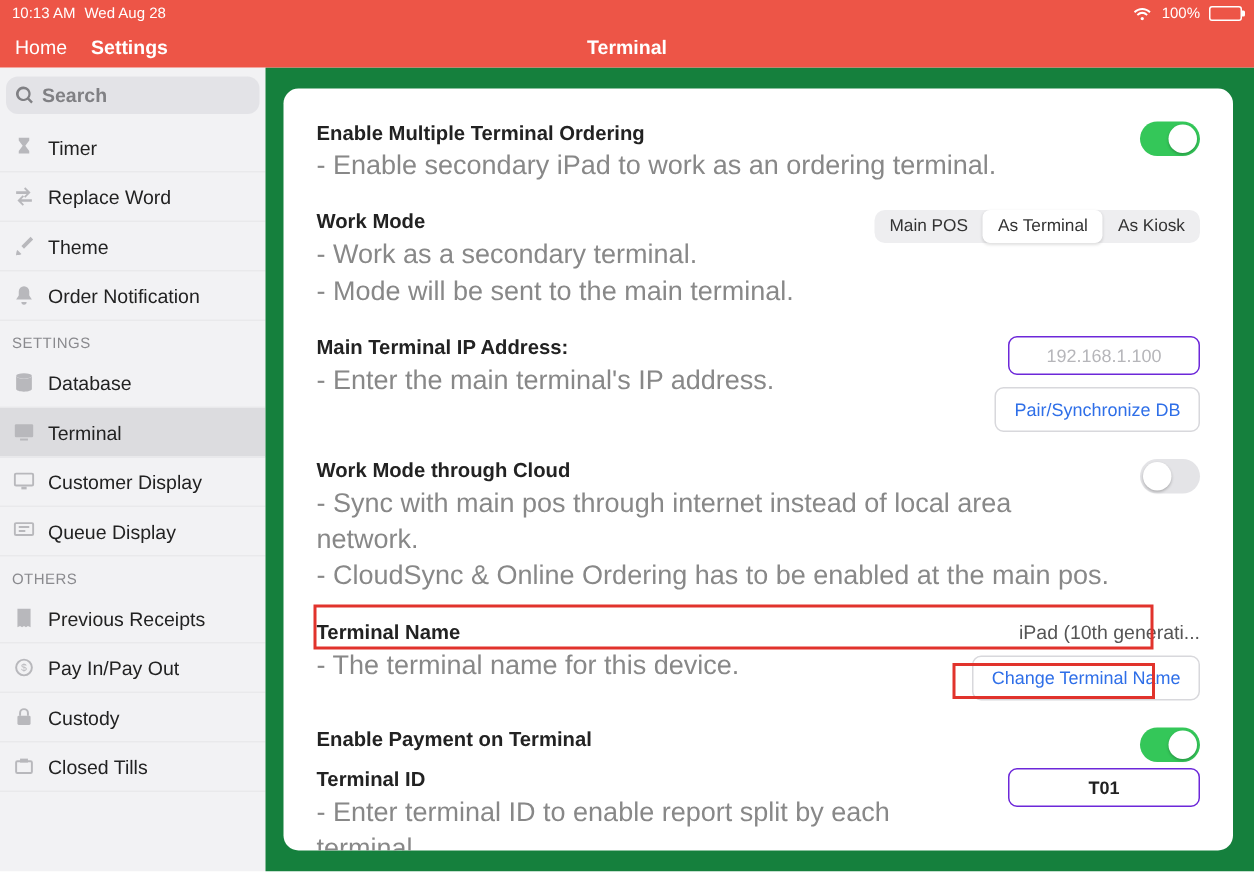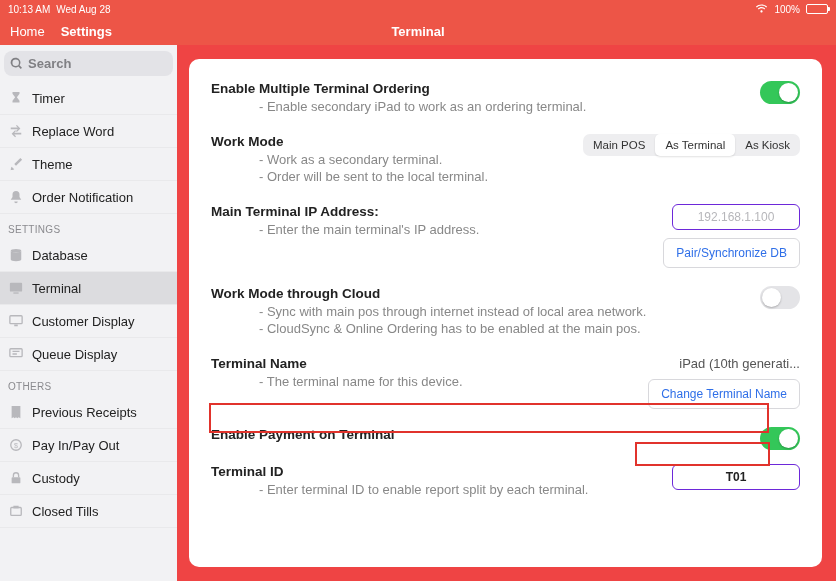--- a/index.html
+++ b/index.html
@@ -8,7 +8,7 @@
 
   
   .status-bar { height: 18px; background: #ED5547; color: #fff; display: flex; justify-content: space-between; align-items: center; padding: 0 8px; font-size: 10px; font-weight: 500; }
-  .status-left, .status-right { display: flex; align-items: flex-start; gap: 6px; }
+  .status-left, .status-right { display: flex; align-items: center; gap: 6px; }
   .battery-shell { width: 22px; height: 10px; border: 1px solid #fff; border-radius: 2px; position: relative; padding: 1px; }
   .battery-shell::after { content: ""; position: absolute; right: -3px; top: 2px; width: 2px; height: 4px; background: #fff; border-radius: 0 1px 1px 0; }
   .battery-fill { background: #fff; height: 100%; width: 100%; border-radius: 1px; }

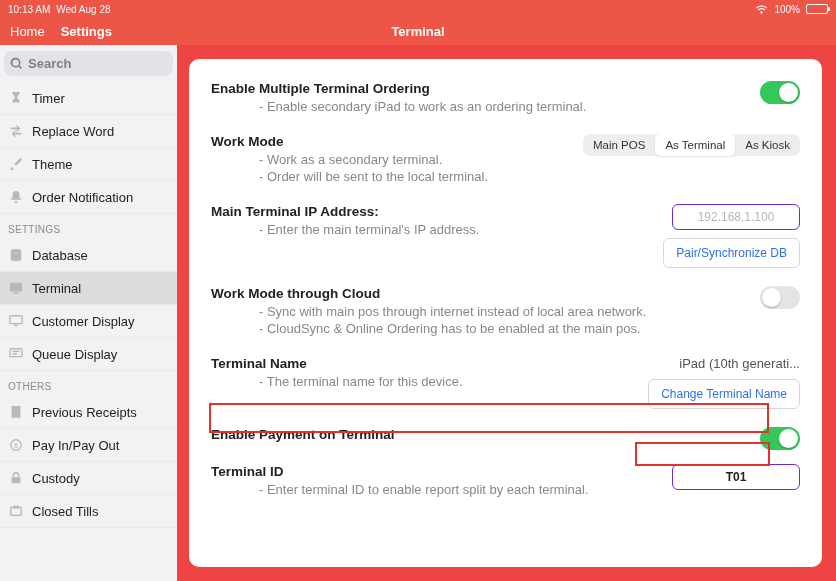--- a/index.html
+++ b/index.html
@@ -36,7 +36,7 @@
   .section-header { font-size: 10px; color: #8A8A8E; padding: 10px 8px 4px; letter-spacing: 0.3px; }
 
   
-  .content { flex: 1; background: #ef4444; padding: 14px 14px 14px 12px; }
+  .content { flex: 1; background: #15803d; padding: 14px 14px 14px 12px; }
   .card { background: #fff; border-radius: 10px; height: 100%; padding: 22px 22px 22px 22px; overflow: hidden; position: relative; }
 
   .setting-row { display: flex; justify-content: space-between; align-items: flex-start; margin-bottom: 18px; position: relative; }

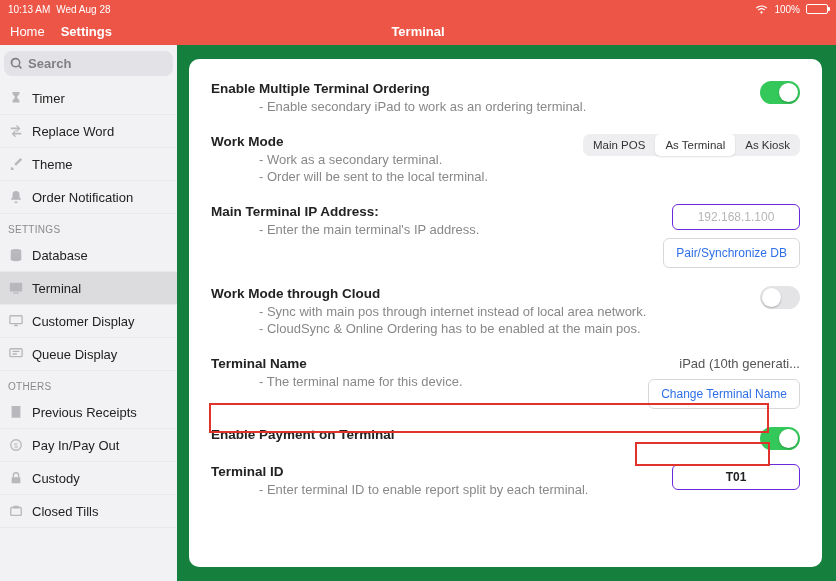--- a/index.html
+++ b/index.html
@@ -42,7 +42,7 @@
   .setting-row { display: flex; justify-content: space-between; align-items: flex-start; margin-bottom: 18px; position: relative; }
   .setting-text { flex: 1; padding-right: 20px; }
   .setting-title { font-size: 13.5px; font-weight: 600; color: #222; margin-bottom: 2px; }
-  .setting-desc { font-size: 13px; color: #888; line-height: 1.35; margin-left: 48px; }
+  .setting-desc { font-size: 18px; color: #888; line-height: 1.35; }
   .right-control { flex: none; display: flex; flex-direction: column; align-items: flex-end; gap: 8px; }
 
   

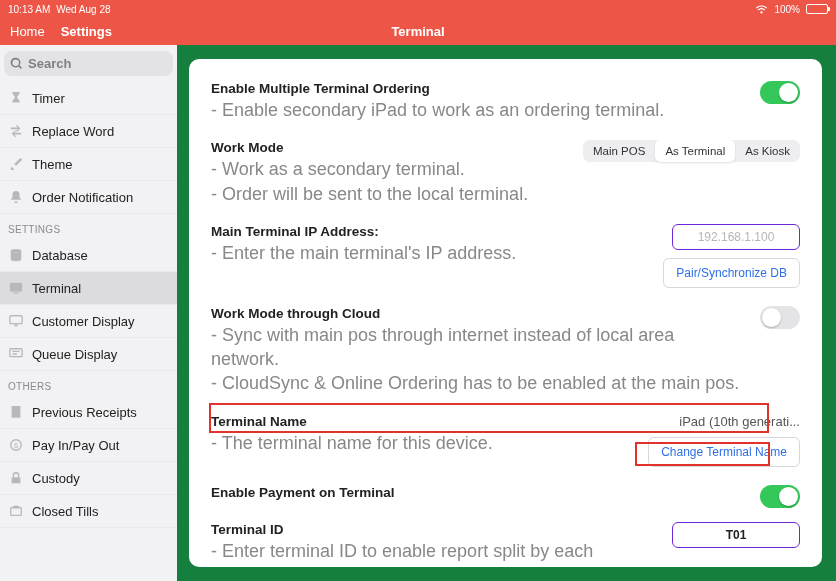--- a/index.html
+++ b/index.html
@@ -240,7 +240,7 @@
         <div class="setting-text">
           <div class="setting-title">Work Mode</div>
           <div class="setting-desc">- Work as a secondary terminal.</div>
-          <div class="setting-desc">- Order will be sent to the local terminal.</div>
+          <div class="setting-desc">- Mode will be sent to the main terminal.</div>
         </div>
         <div class="right-control">
           <div class="segmented">

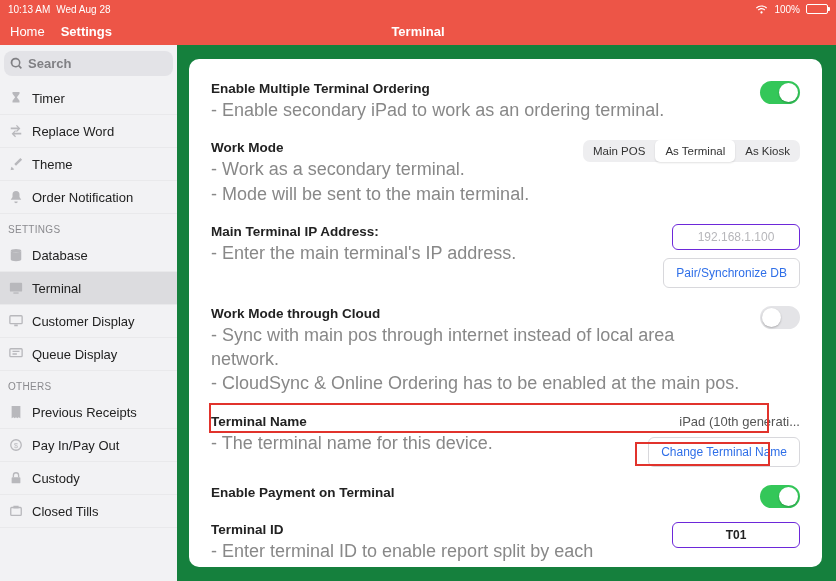--- a/index.html
+++ b/index.html
@@ -286,7 +286,7 @@
         </div>
       </div>
 
-      <div class="setting-row" style="margin-bottom:14px;">
+      <div class="setting-row" style="margin-bottom:4px;">
         <div class="setting-text">
           <div class="setting-title">Enable Payment on Terminal</div>
         </div>

